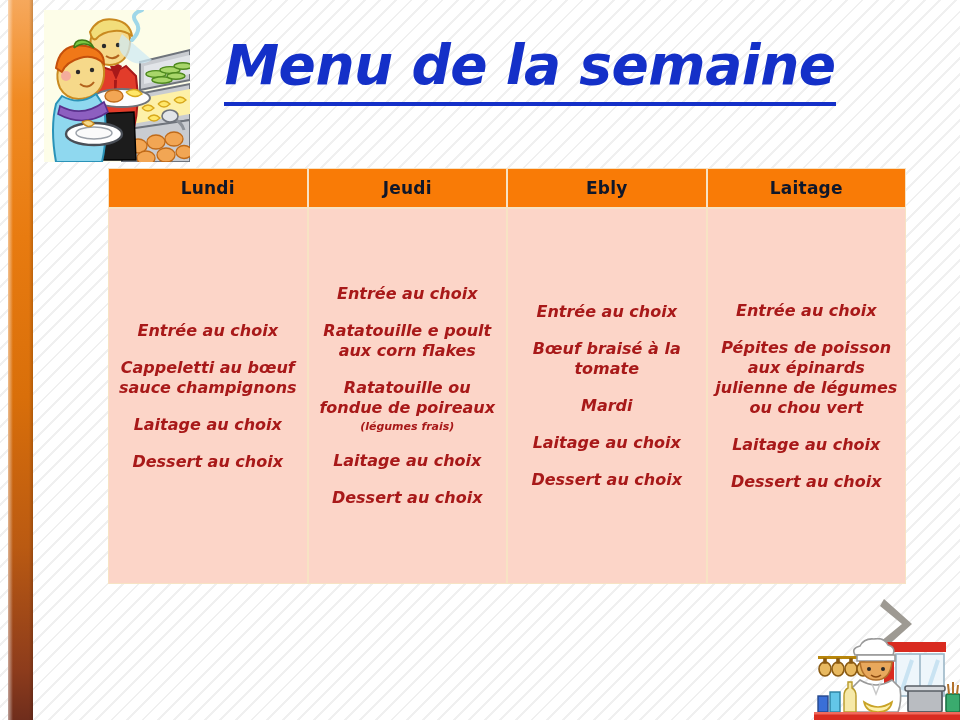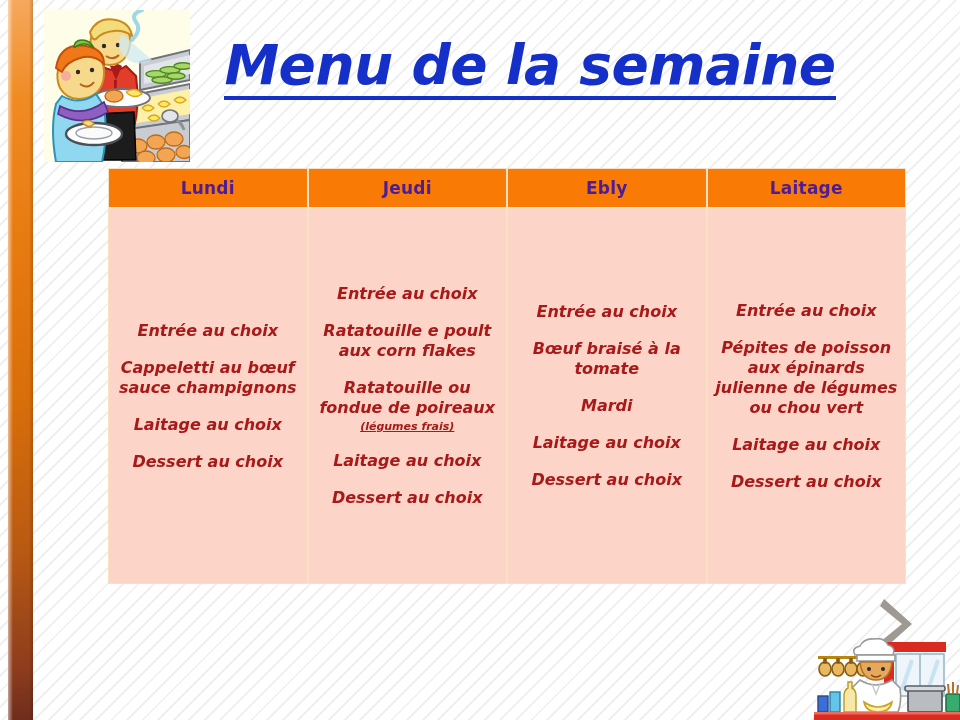--- a/index.html
+++ b/index.html
@@ -97,7 +97,7 @@
     color: #1430c8;
     letter-spacing: -0.5px;
     border-bottom: 4px solid #1430c8;
-    padding-bottom: 2px;
+    padding-bottom: 8px;
     white-space: nowrap;
   }
 

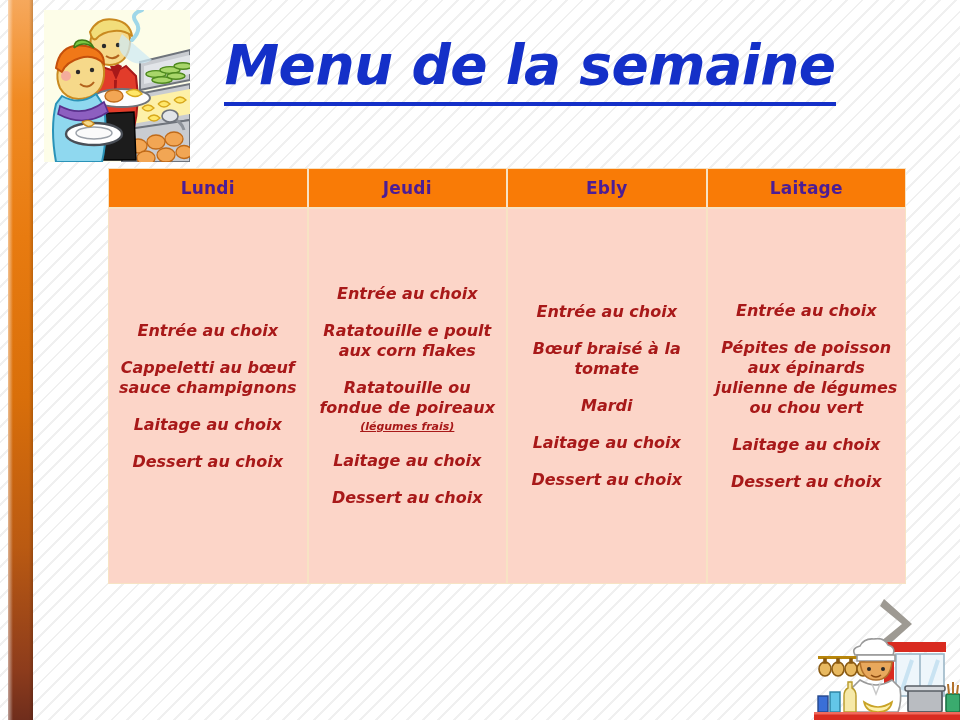--- a/index.html
+++ b/index.html
@@ -116,7 +116,7 @@
   }
   #menu-table th {
     background: #f97b06;
-    color: #4c1d95;
+    color: #0f172a;
     font-family: "DejaVu Sans", sans-serif;
     font-size: 17px;
     font-weight: bold;

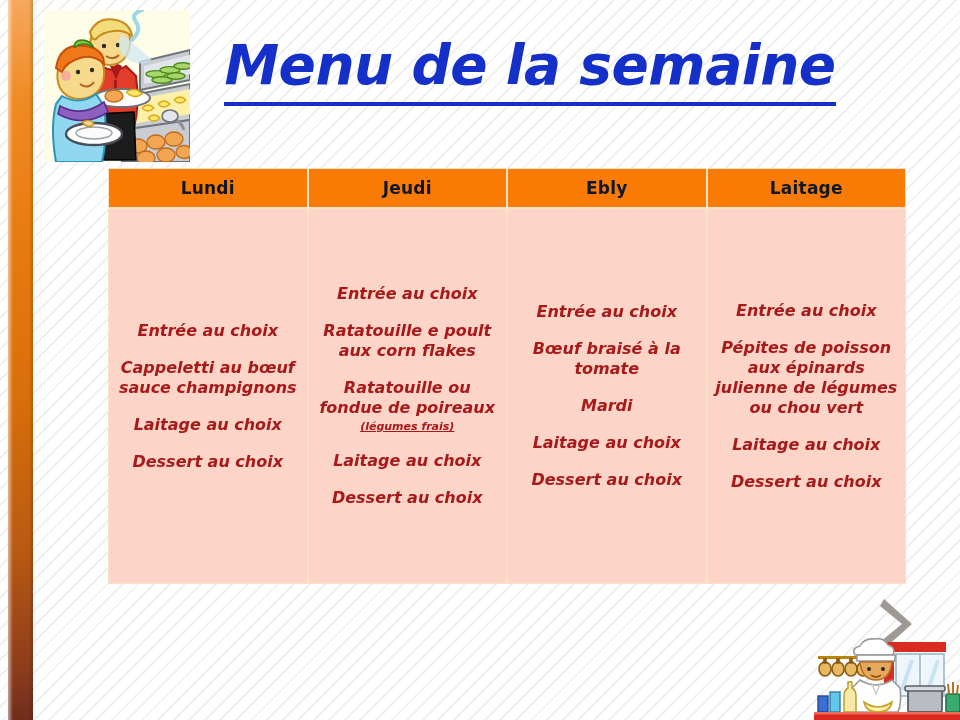--- a/index.html
+++ b/index.html
@@ -150,7 +150,6 @@
     font-weight: bold;
     margin-top: -15px;
     margin-bottom: 17px;
-    text-decoration: underline;
   }
 
   

